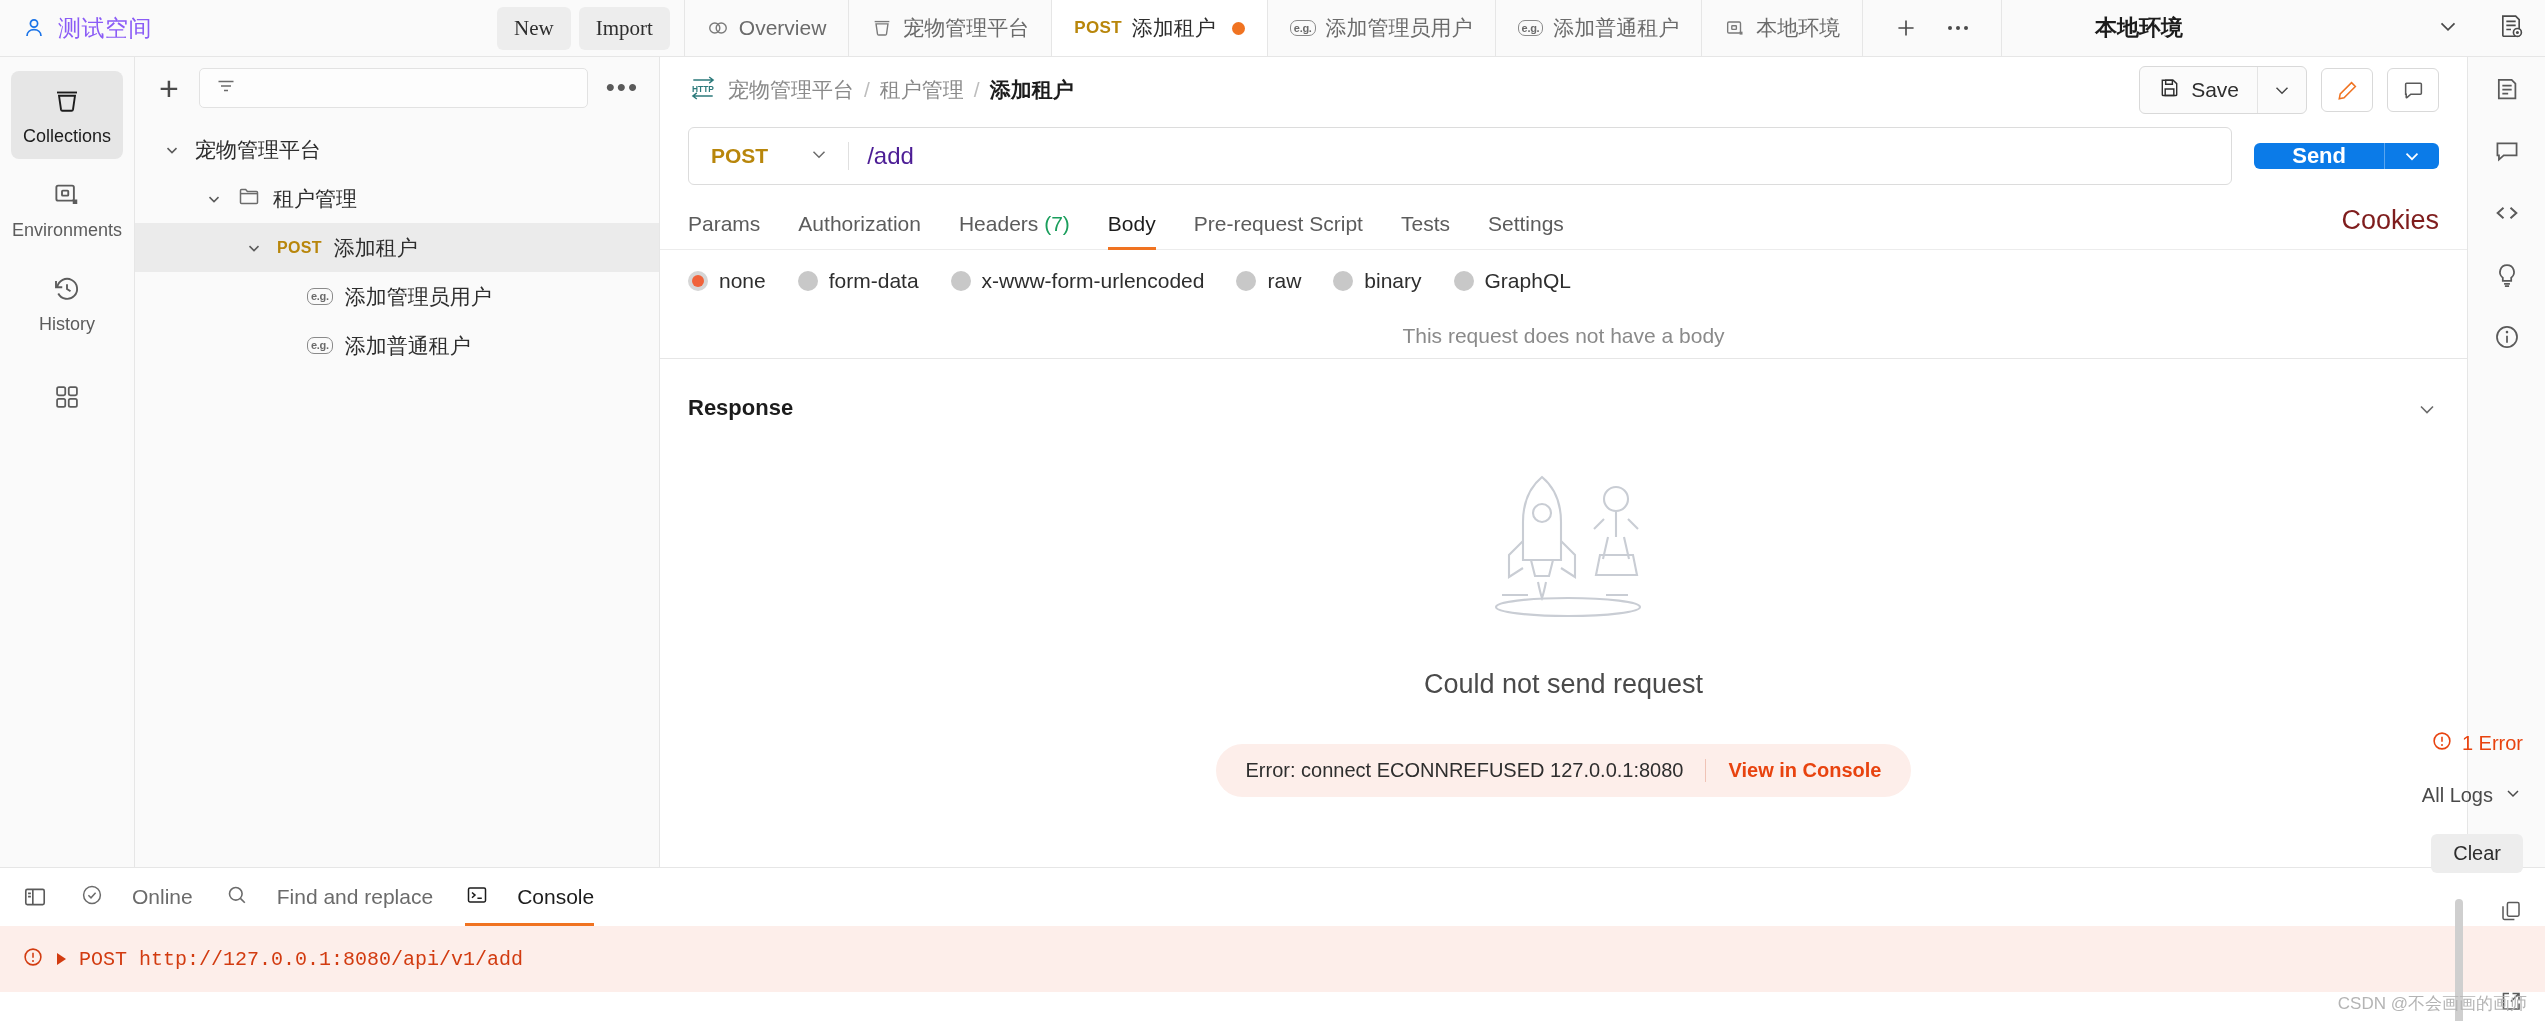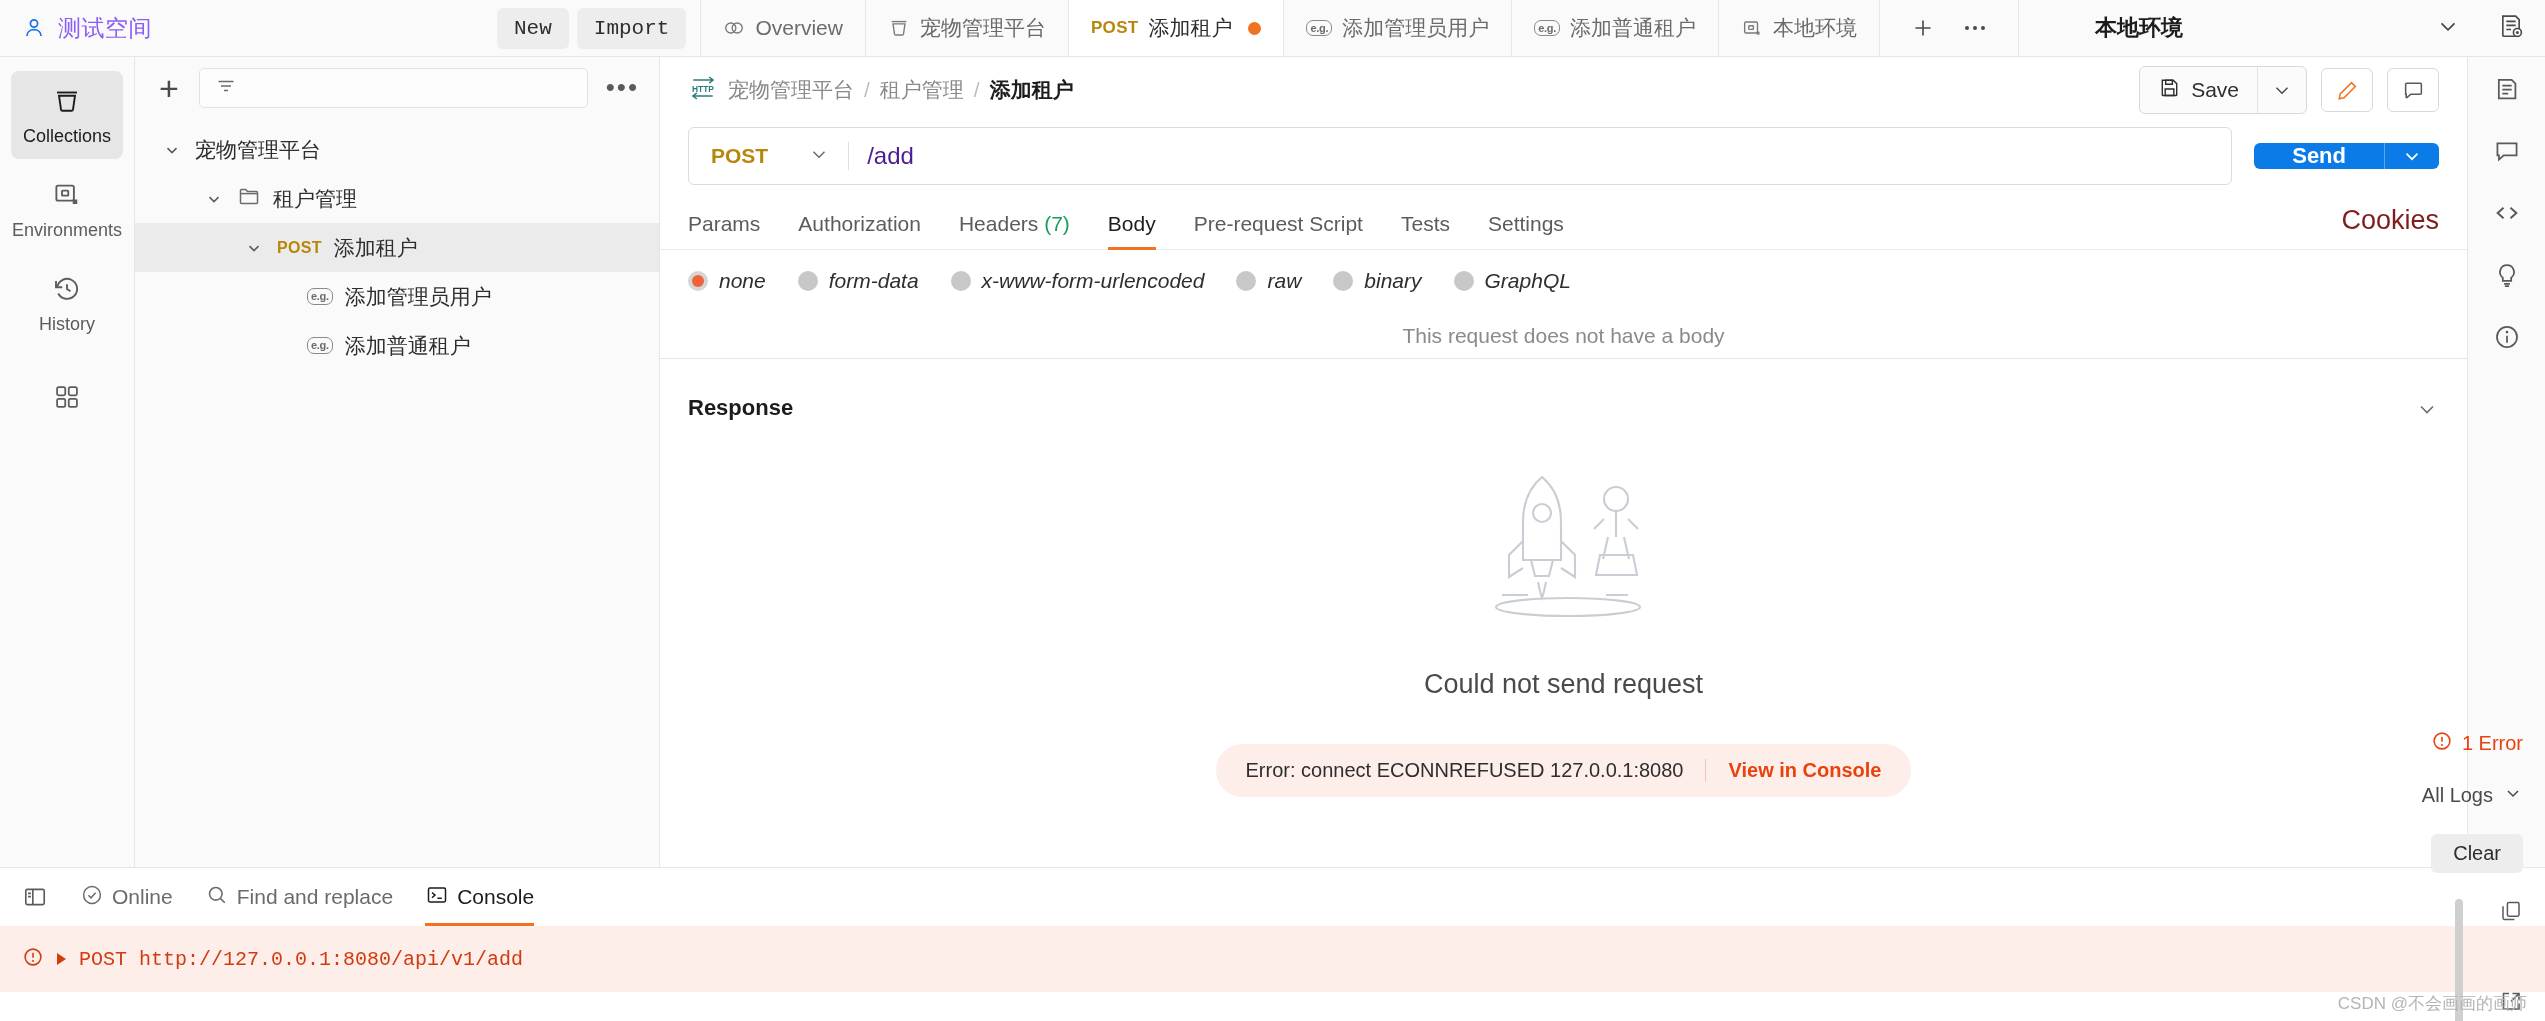--- a/index.html
+++ b/index.html
@@ -18,7 +18,7 @@
   .ws-name { color: #8b5cf6; font-size: 23px; font-weight: 500; letter-spacing: .5px; }
 
   .newimport { display: flex; align-items: center; gap: 8px; padding-right: 14px; flex: none; }
-  .btn-plain { background: #ededed; border: none; border-radius: 6px; padding: 9px 17px; font-size: 21px; color: #2e2e2e; font-family: Liberation Mono, monospace; font-weight: 500; cursor: pointer; }
+  .btn-plain { background: #ededed; border: none; border-radius: 6px; padding: 9px 17px; font-size: 21px; color: #2e2e2e; font-family: Liberation Serif, serif; font-weight: 500; cursor: pointer; }
 
   .tabs { flex: 1; display: flex; align-items: stretch; overflow: hidden; }
   .tab { display: flex; align-items: center; gap: 10px; padding: 0 22px; border-right: 1px solid #e6e6e6; font-size: 21px; color: #6b6b6b; cursor: pointer; white-space: nowrap; position: relative; background: #fafafa; }

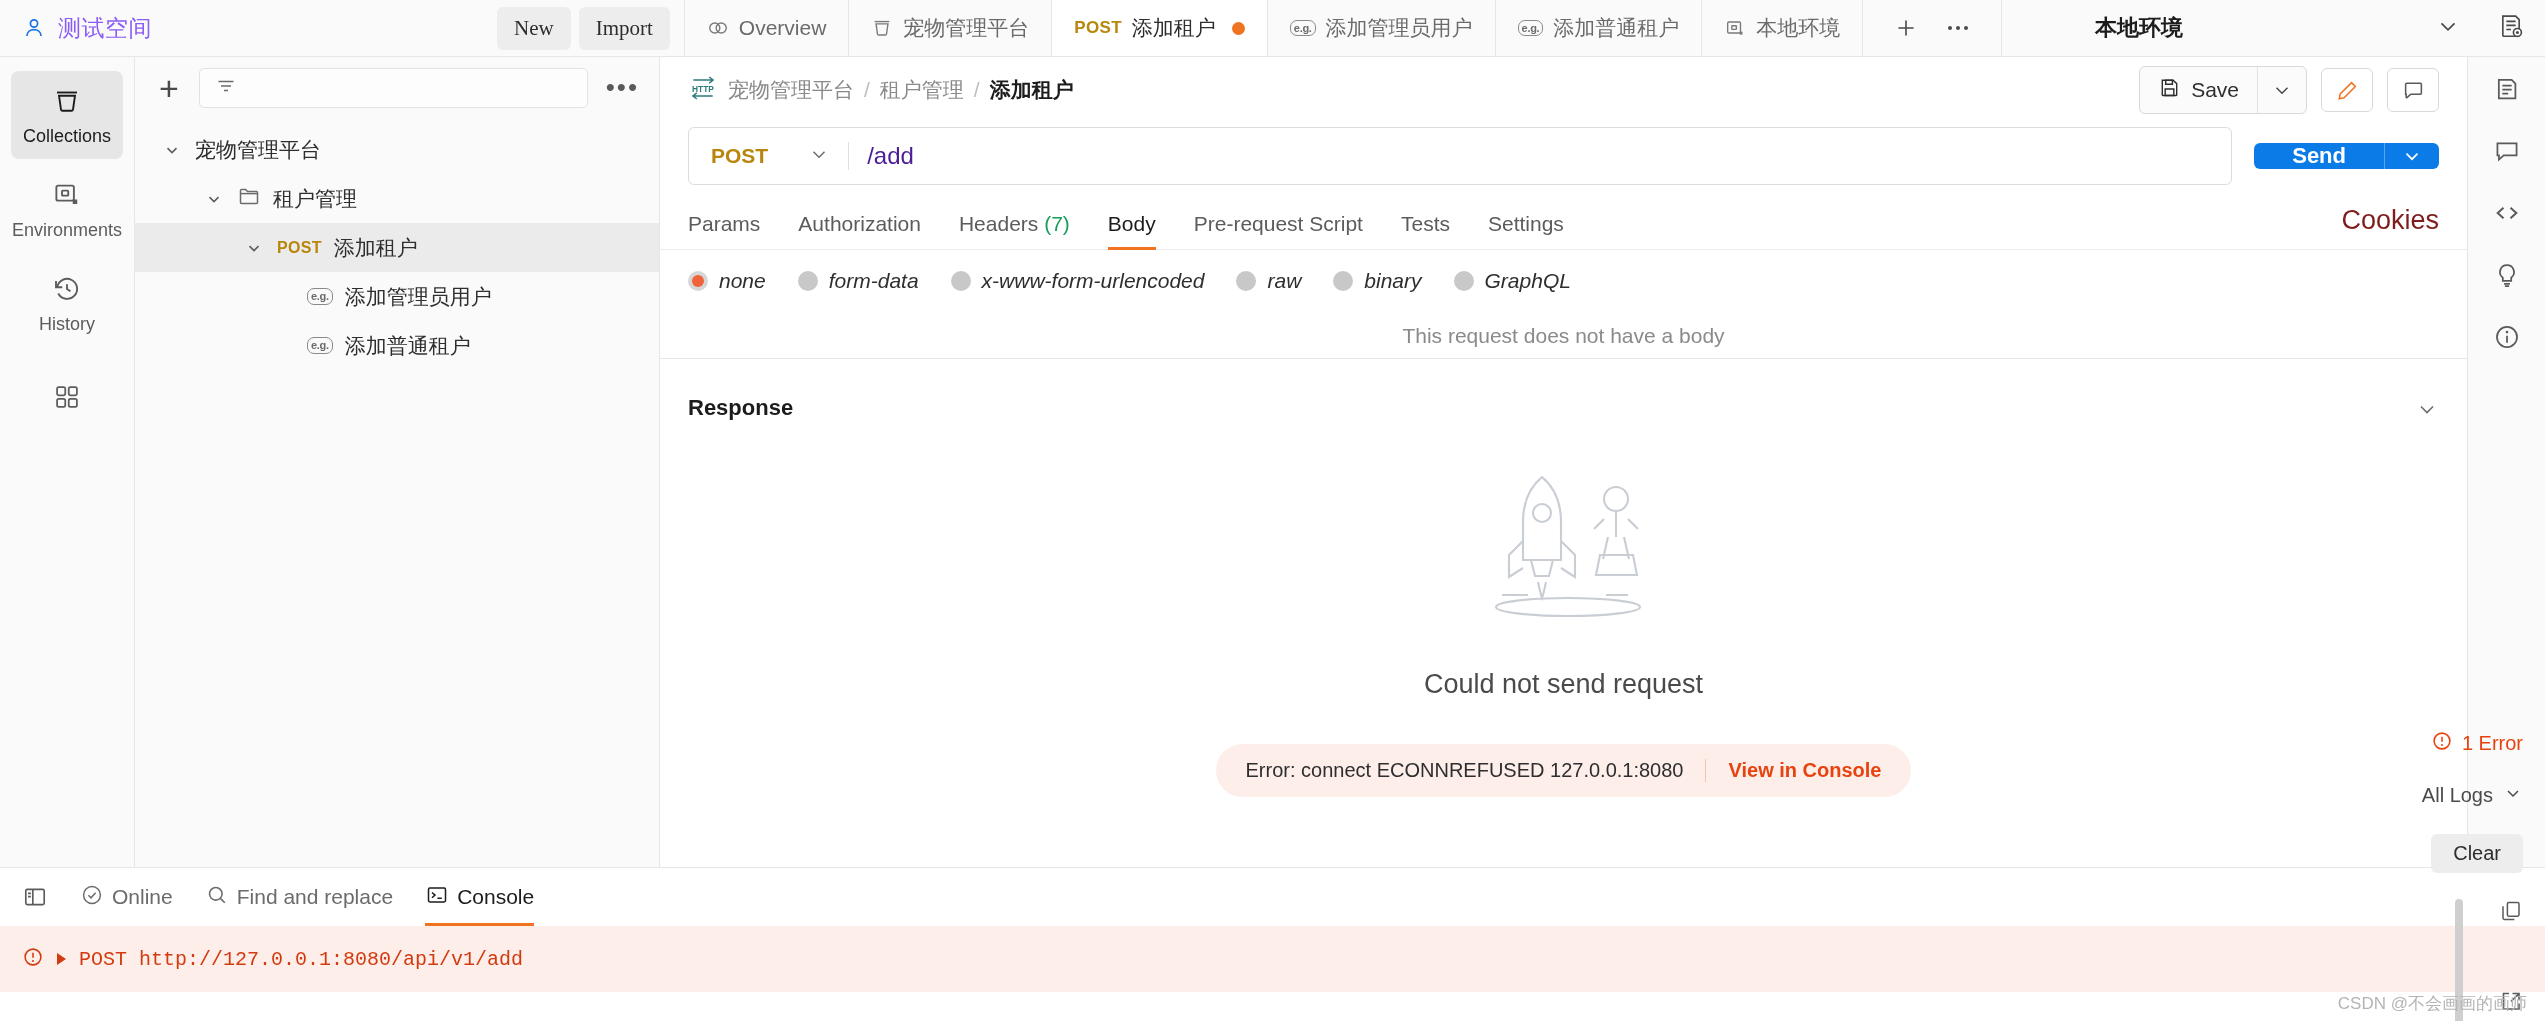--- a/index.html
+++ b/index.html
@@ -88,7 +88,7 @@
   .cookies { margin-left: auto; color: #7f1d1d; font-size: 27px; padding-bottom: 13px; cursor: pointer; }
 
   .radios { display: flex; align-items: center; gap: 32px; padding: 0 28px; height: 62px; }
-  .radio { display: flex; align-items: center; gap: 11px; font-size: 21px; color: #2e2e2e; cursor: pointer; font-style: italic; }
+  .radio { display: flex; align-items: center; gap: 11px; font-size: 21px; color: #2e2e2e; cursor: pointer; }
   .rdot { width: 20px; height: 20px; border-radius: 50%; background: #c8c8c8; flex: none; display: flex; align-items: center; justify-content: center; }
   .rdot.on { background: #d6d6d6; }
   .rdot.on i { width: 12px; height: 12px; border-radius: 50%; background: #f0623a; display: block; }

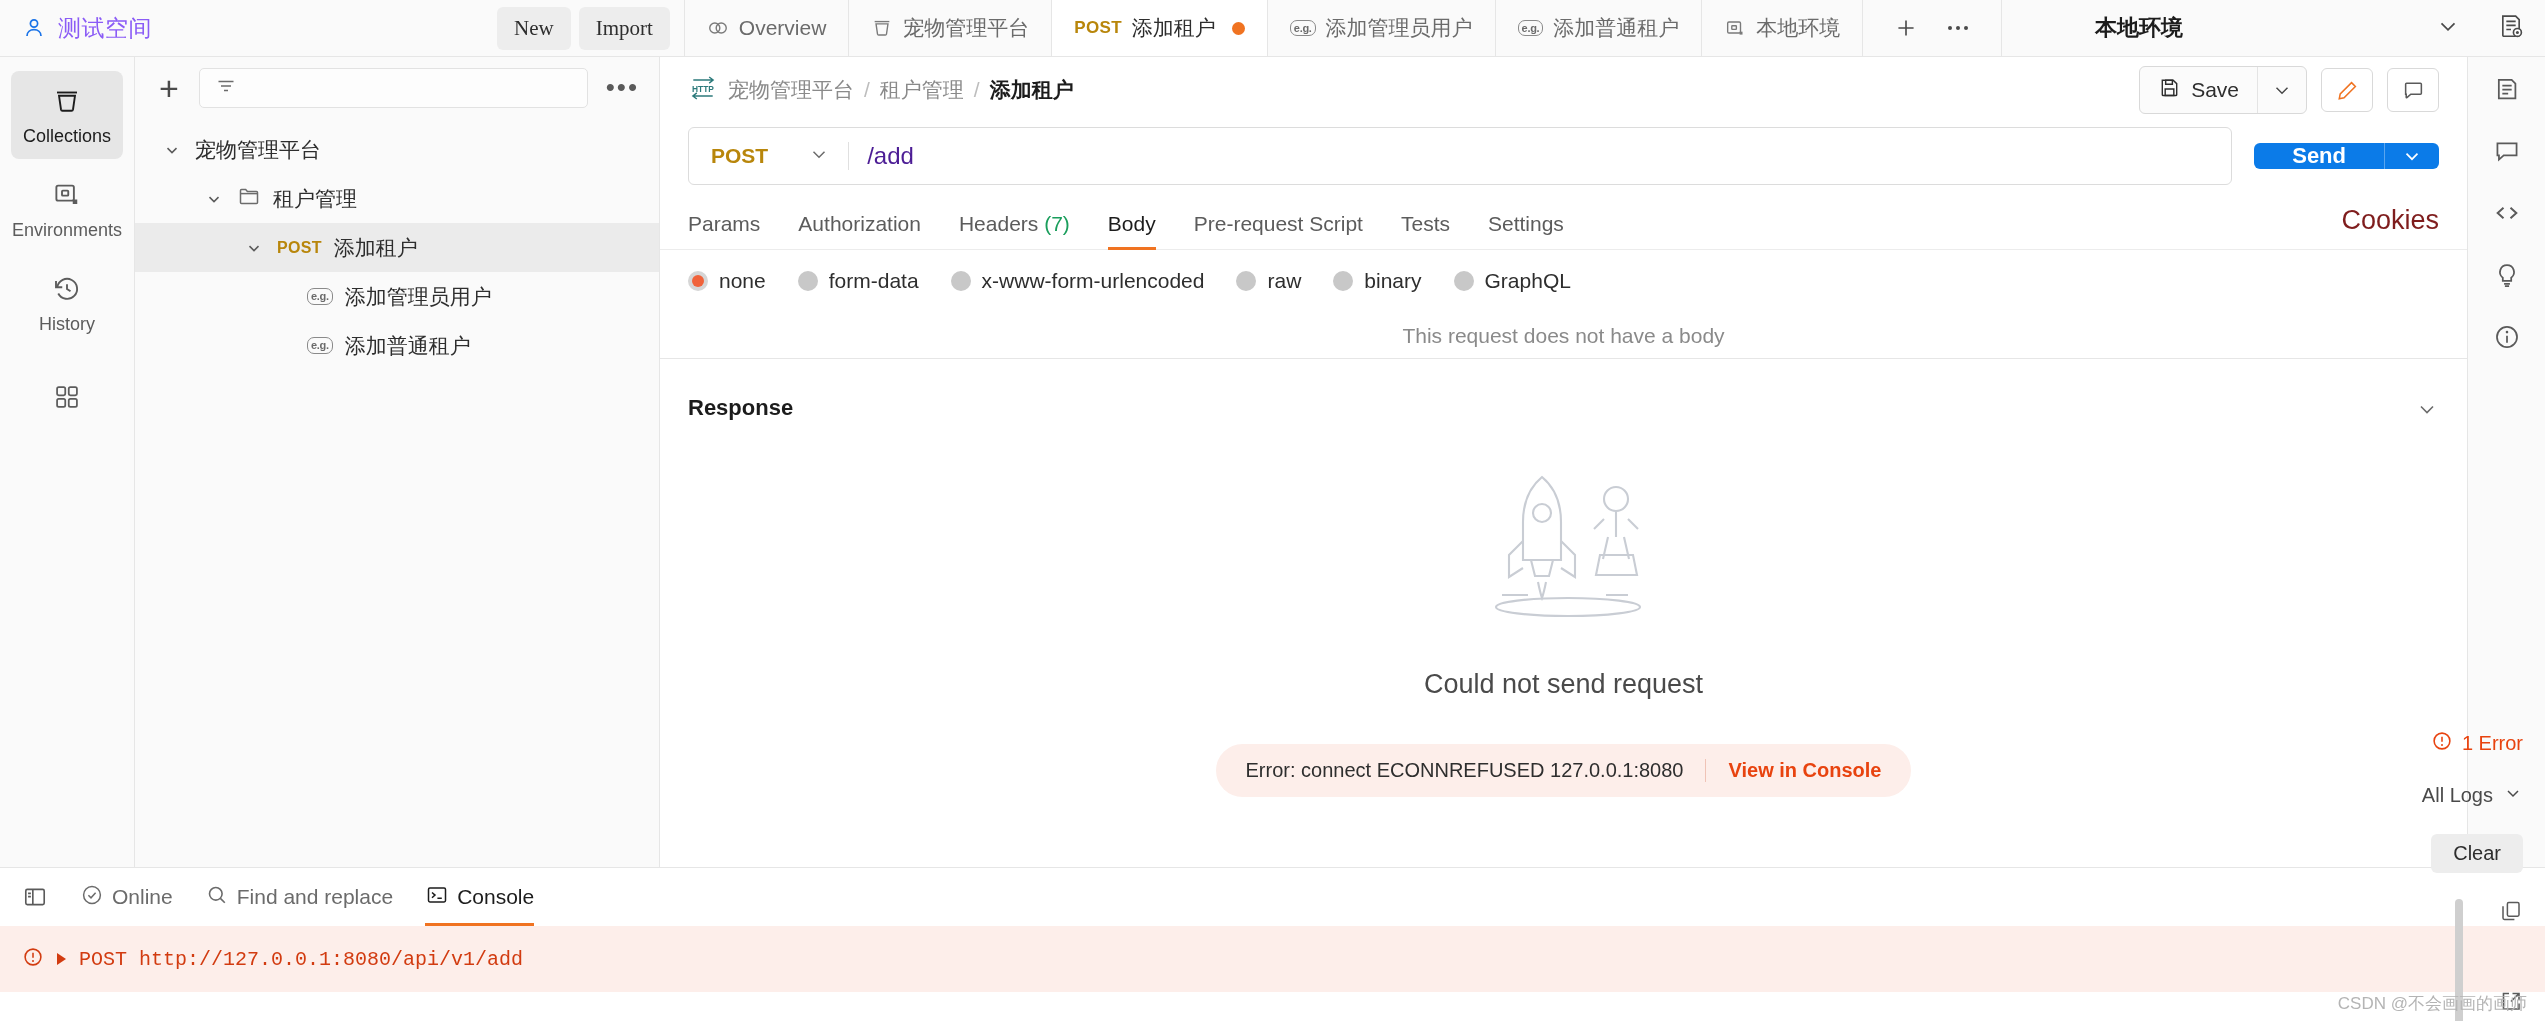--- a/index.html
+++ b/index.html
@@ -117,7 +117,7 @@
   
   .console { height: 154px; border-top: 1px solid #e6e6e6; background: #ffffff; flex: none; display: flex; flex-direction: column; }
   .cbar { height: 58px; display: flex; align-items: center; padding: 0 22px; gap: 32px; }
-  .citem { display: flex; align-items: center; gap: 8px; font-size: 21px; color: #6b6b6b; cursor: pointer; height: 100%; position: relative; }
+  .citem { display: flex; align-items: center; gap: 28px; font-size: 21px; color: #6b6b6b; cursor: pointer; height: 100%; position: relative; }
   .citem.active { color: #1c1c1c; }
   .citem.active::after { content: ""; position: absolute; left: 0; right: 0; bottom: 0; height: 3px; background: #f07321; }
   .cbar-right { margin-left: auto; display: flex; align-items: flex-end; gap: 26px; flex-direction: column; }

